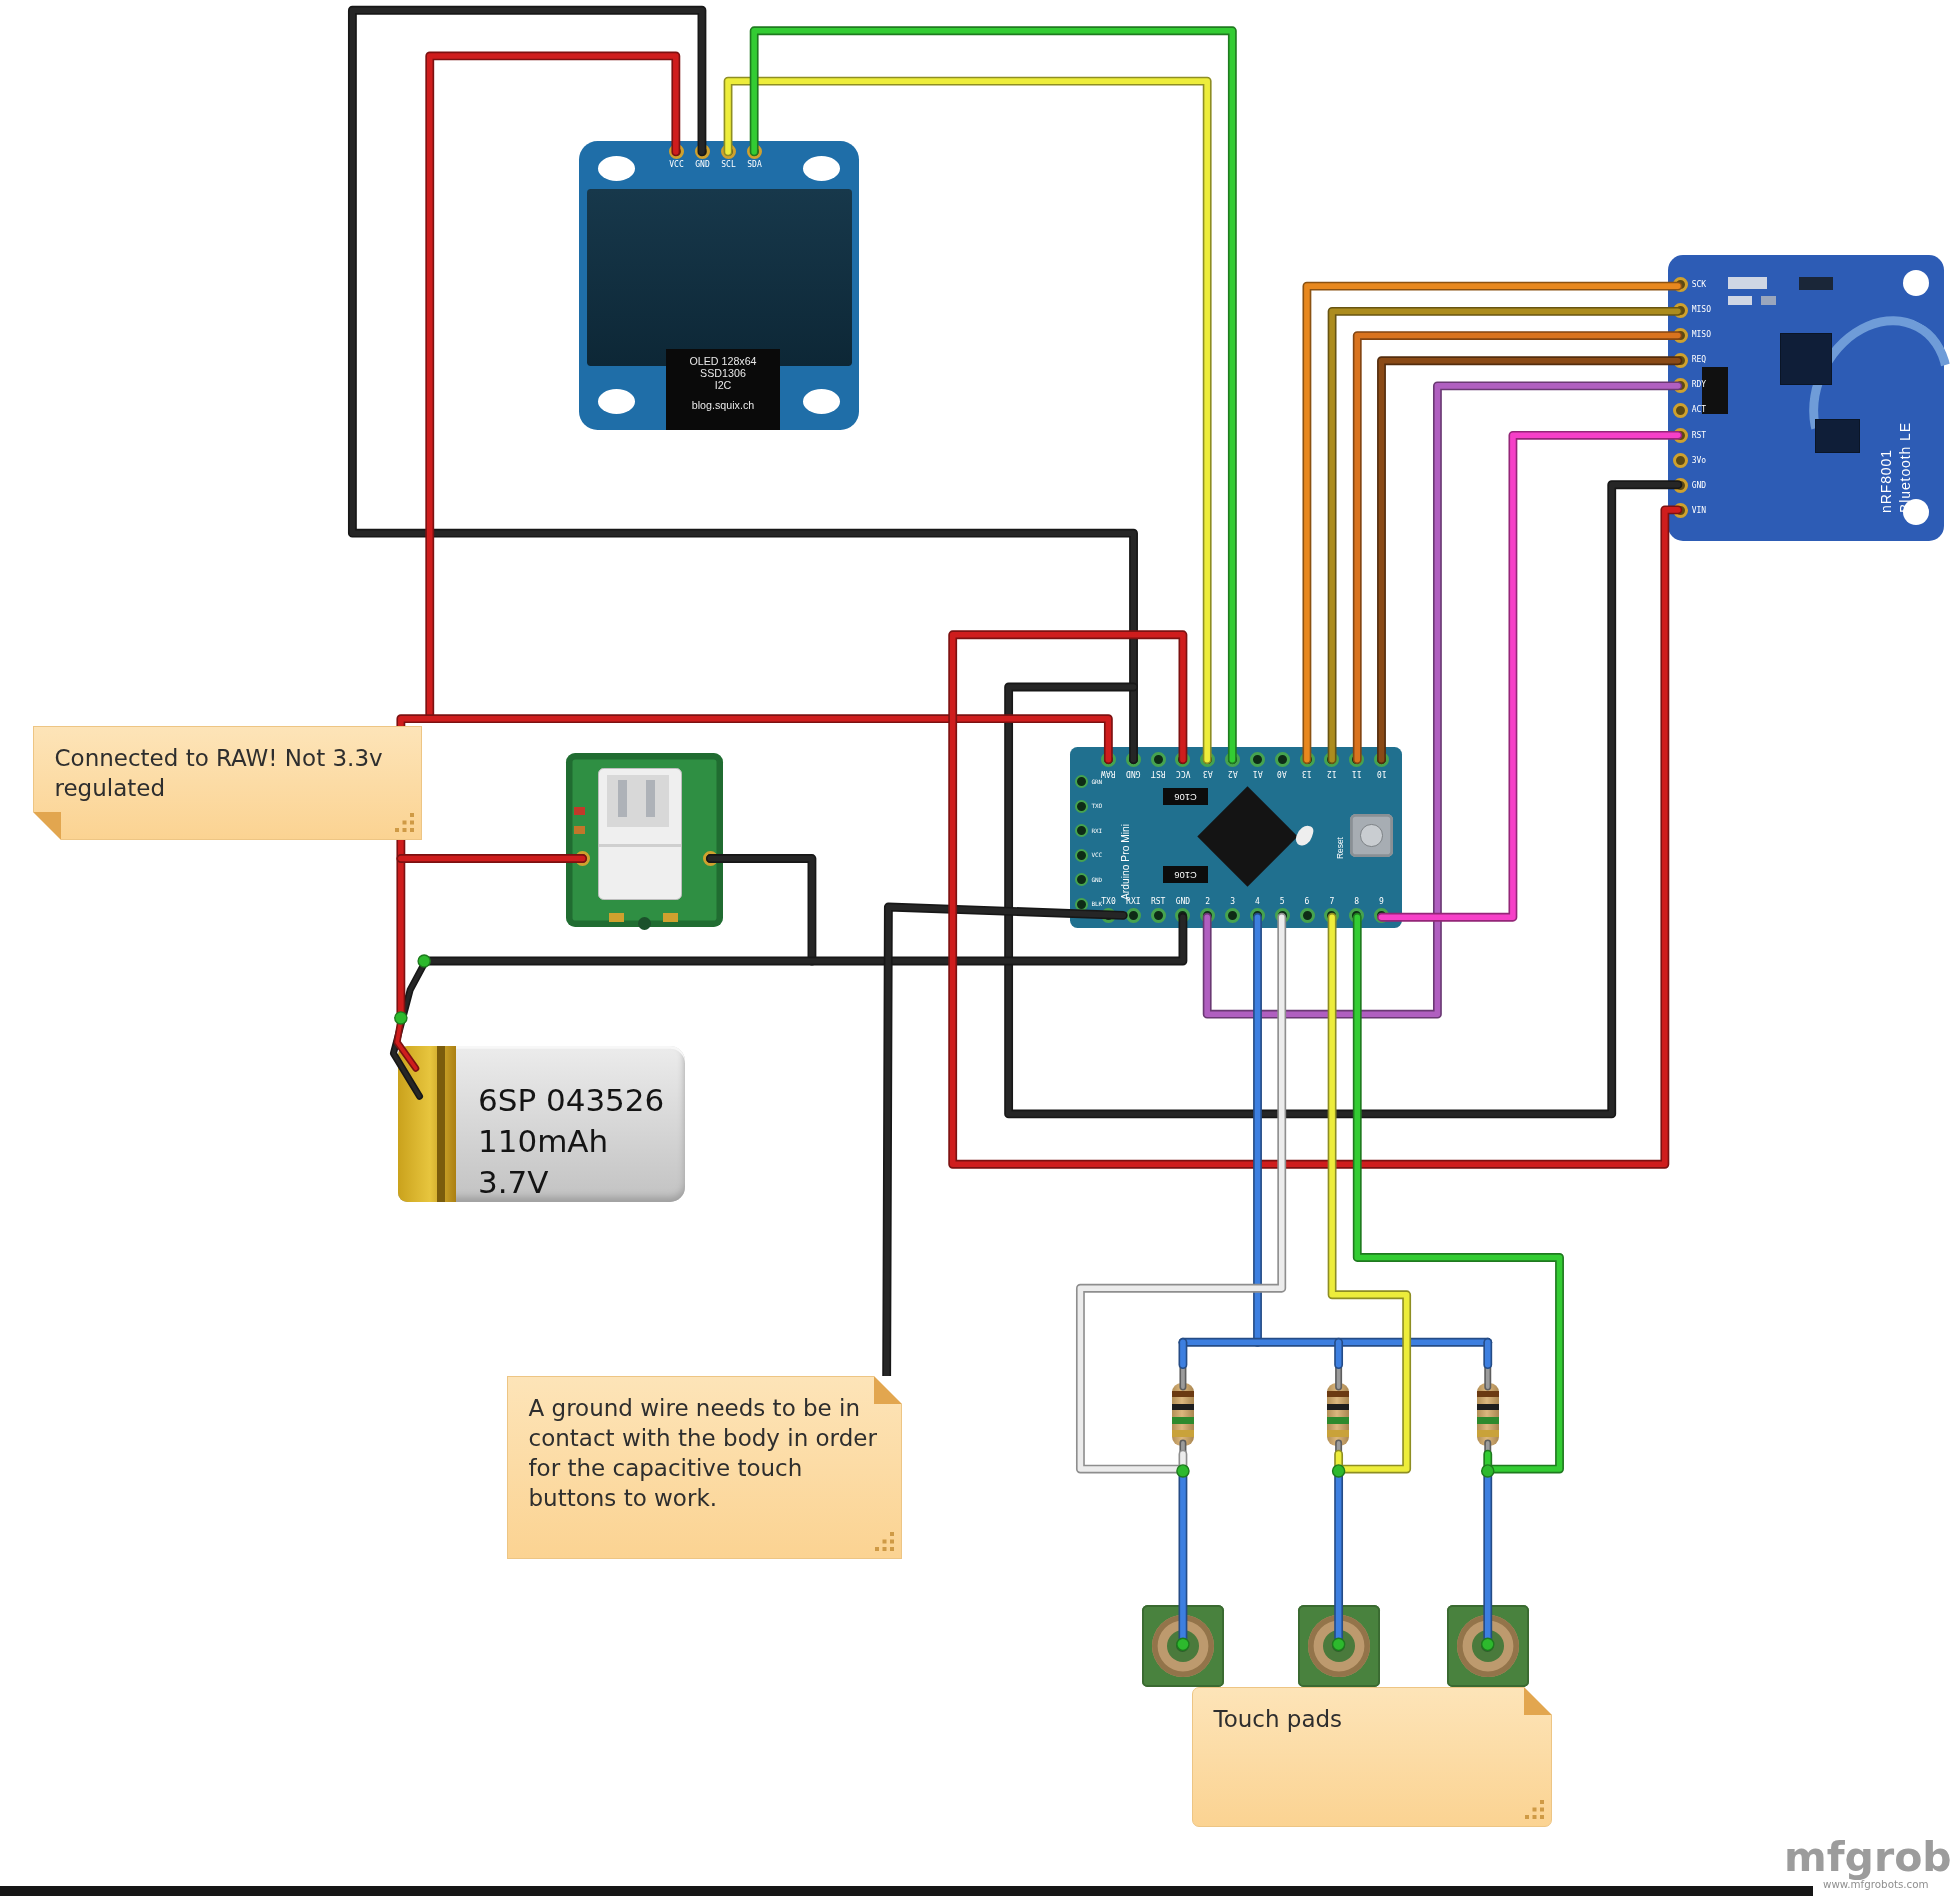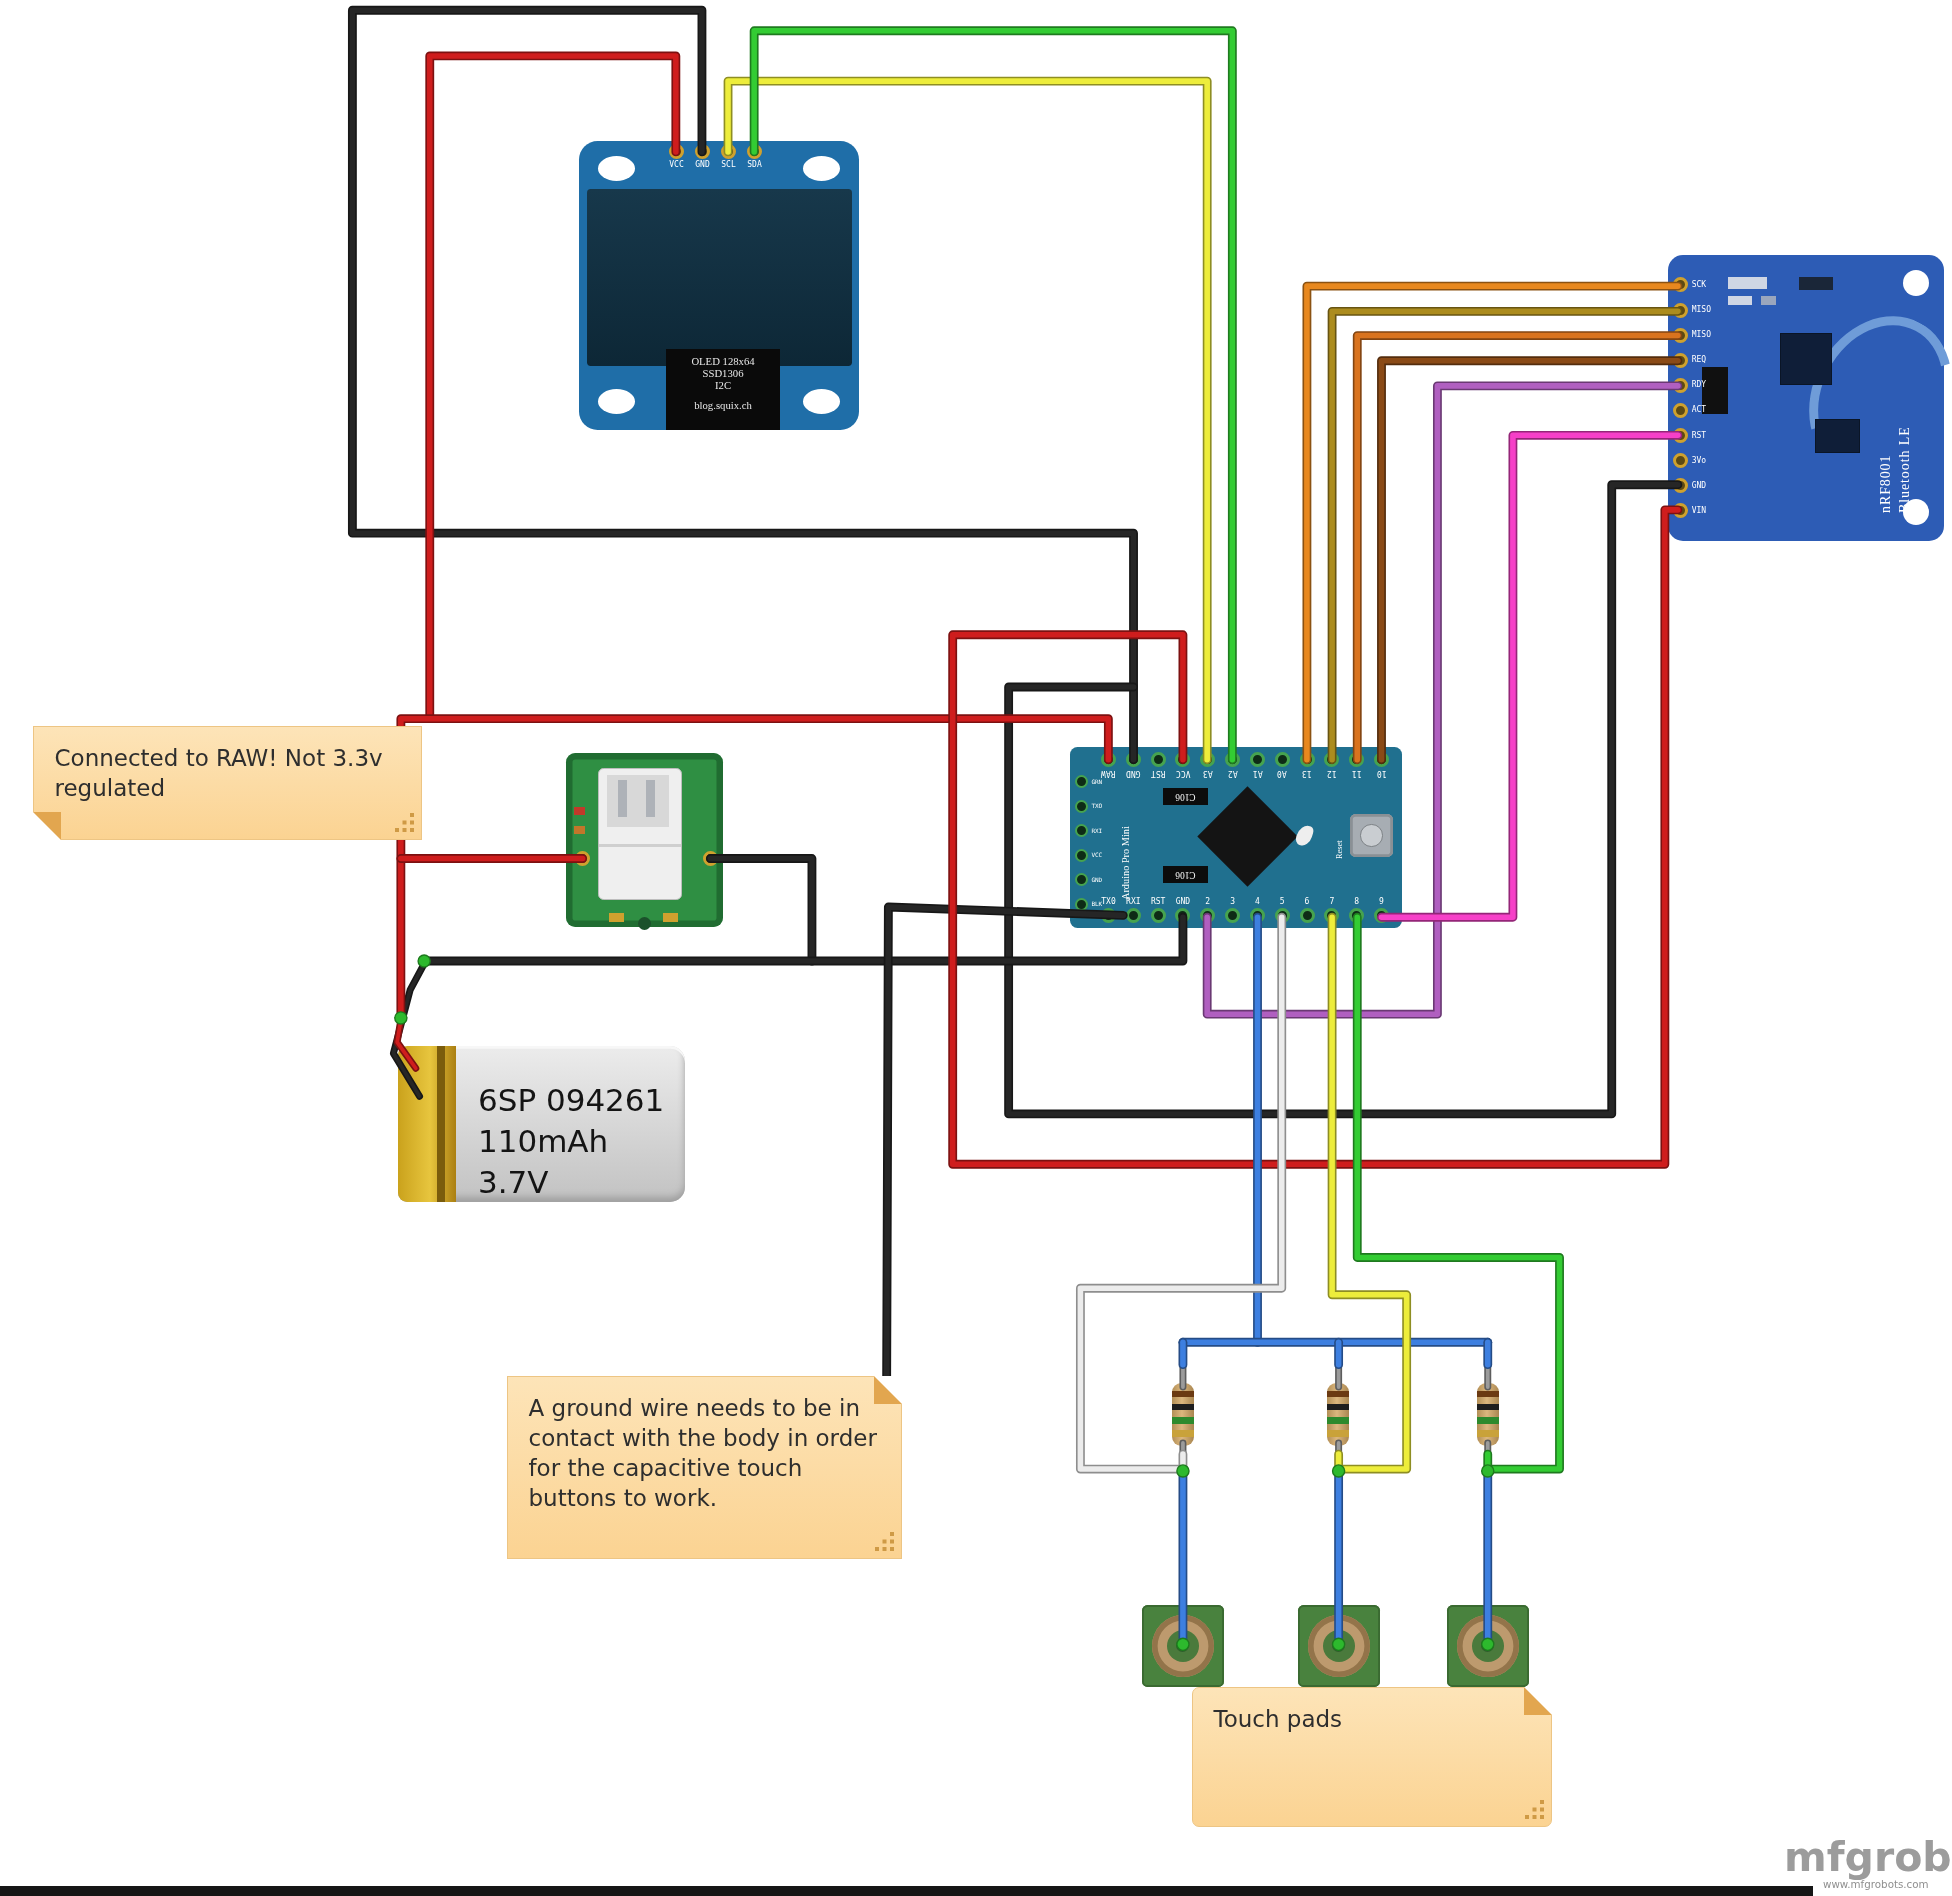--- a/index.html
+++ b/index.html
@@ -7,7 +7,7 @@
        font-family:"DejaVu Sans","Liberation Sans",sans-serif;}
   .board{position:absolute;z-index:10;}
   .hole{position:absolute;background:#fff;border-radius:50%;}
-  .mono{font-family:Liberation Serif, serif;}
+  .mono{font-family:Liberation Sans, sans-serif;}
 
   
   .pins-h{position:absolute;display:flex;justify-content:space-between;z-index:11;}

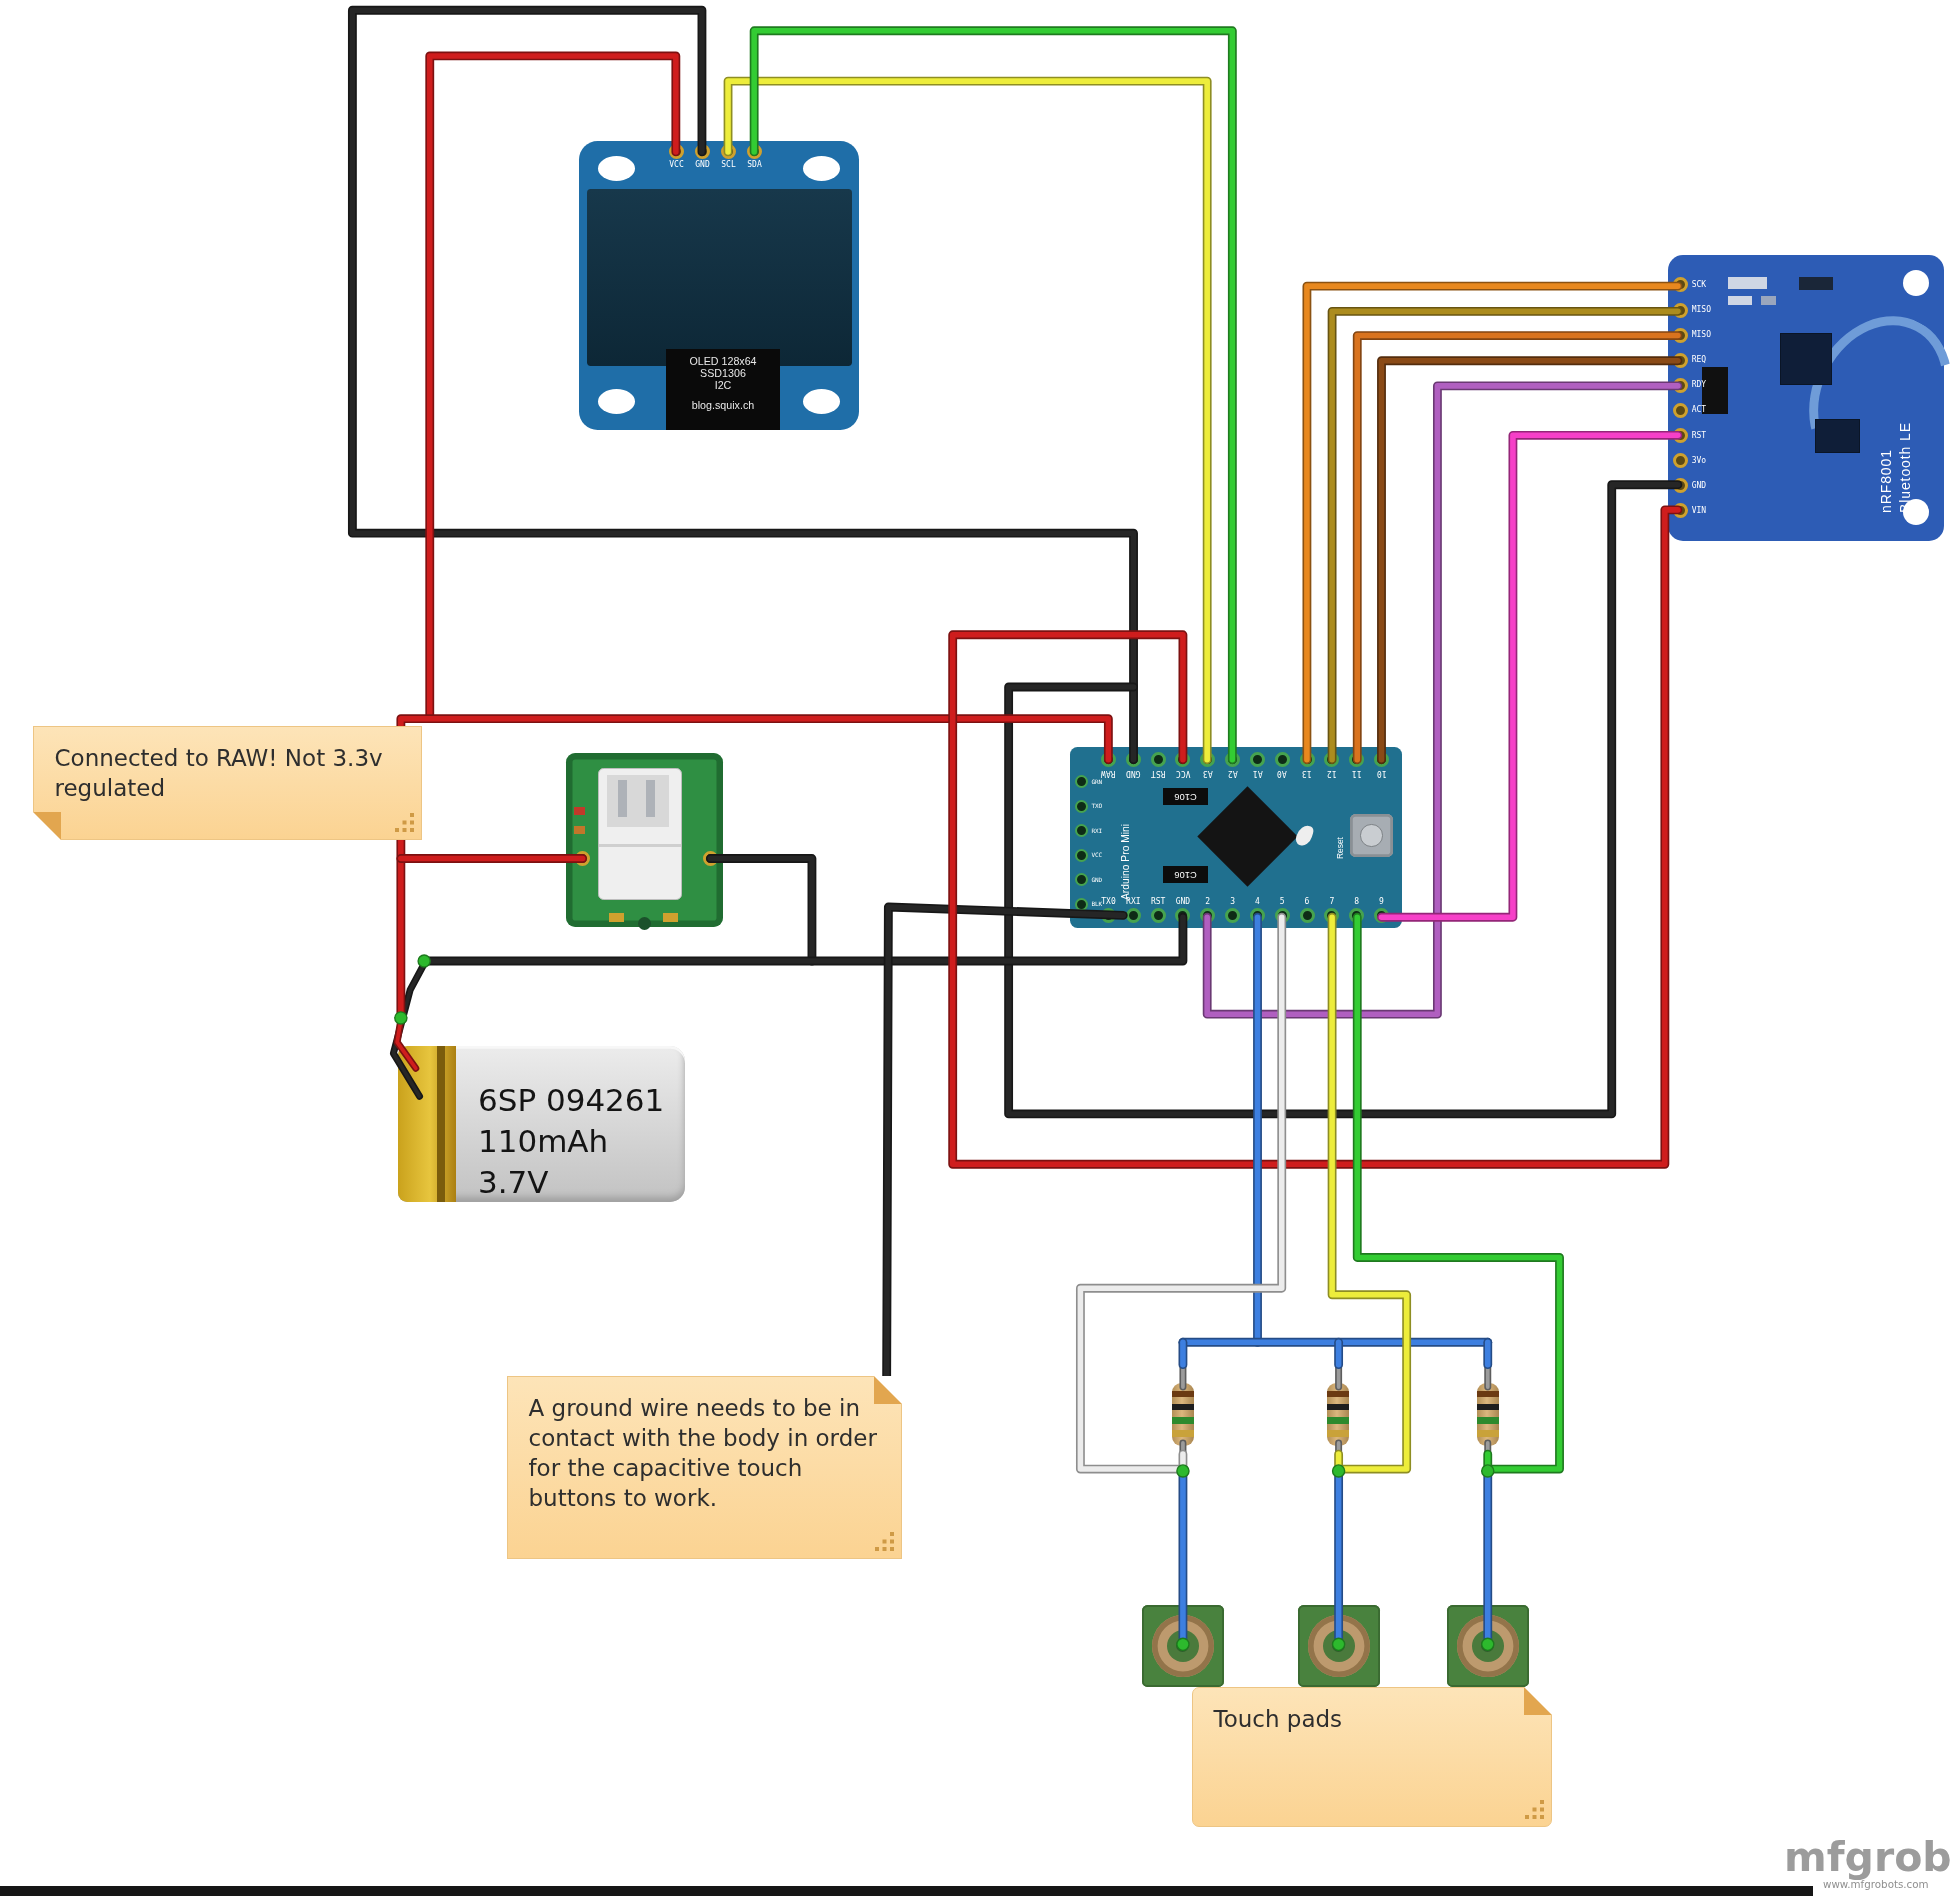--- a/index.html
+++ b/index.html
@@ -317,7 +317,7 @@
     <div style="position:absolute;left:39px;top:0;width:7.5px;height:100%;background:#7a5c0c;"></div>
   </div>
   <div style="position:absolute;left:80px;top:34px;font-size:31px;line-height:1.32;color:#141414;">
-    <div>6SP 094261</div>
+    <div>6SP 043526</div>
     <div>110mAh 3.7V</div>
   </div>
 </div>

